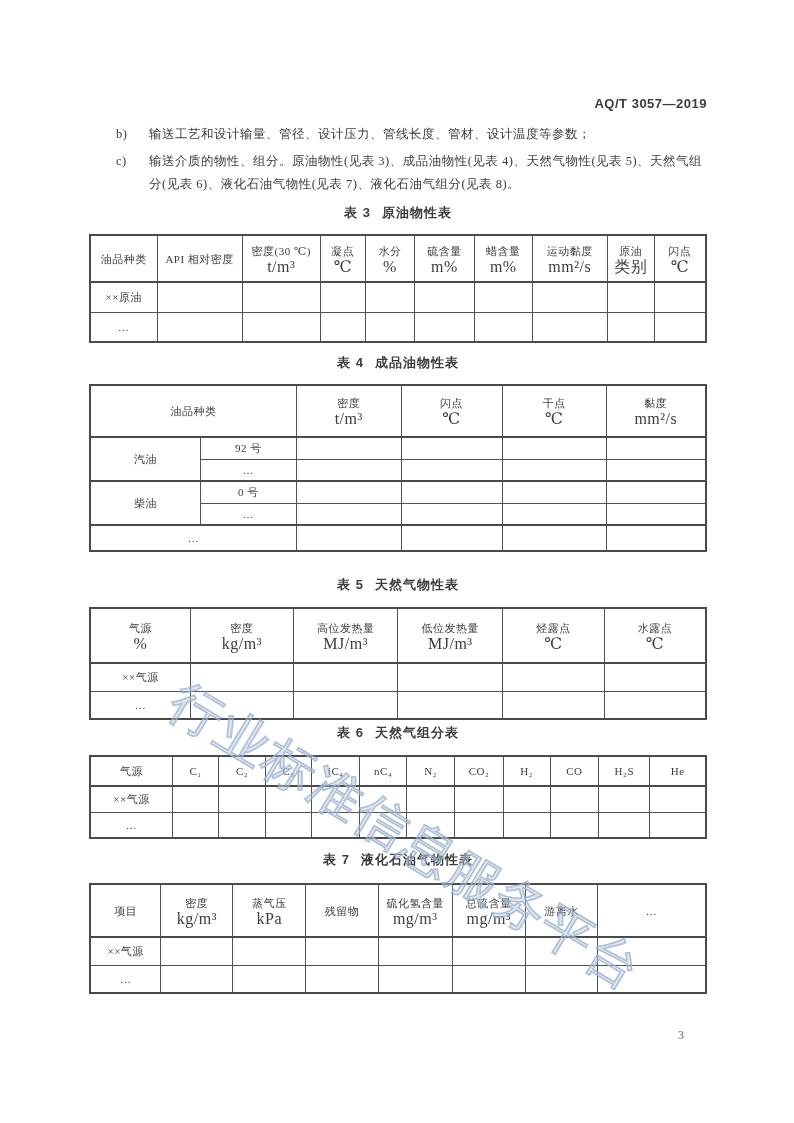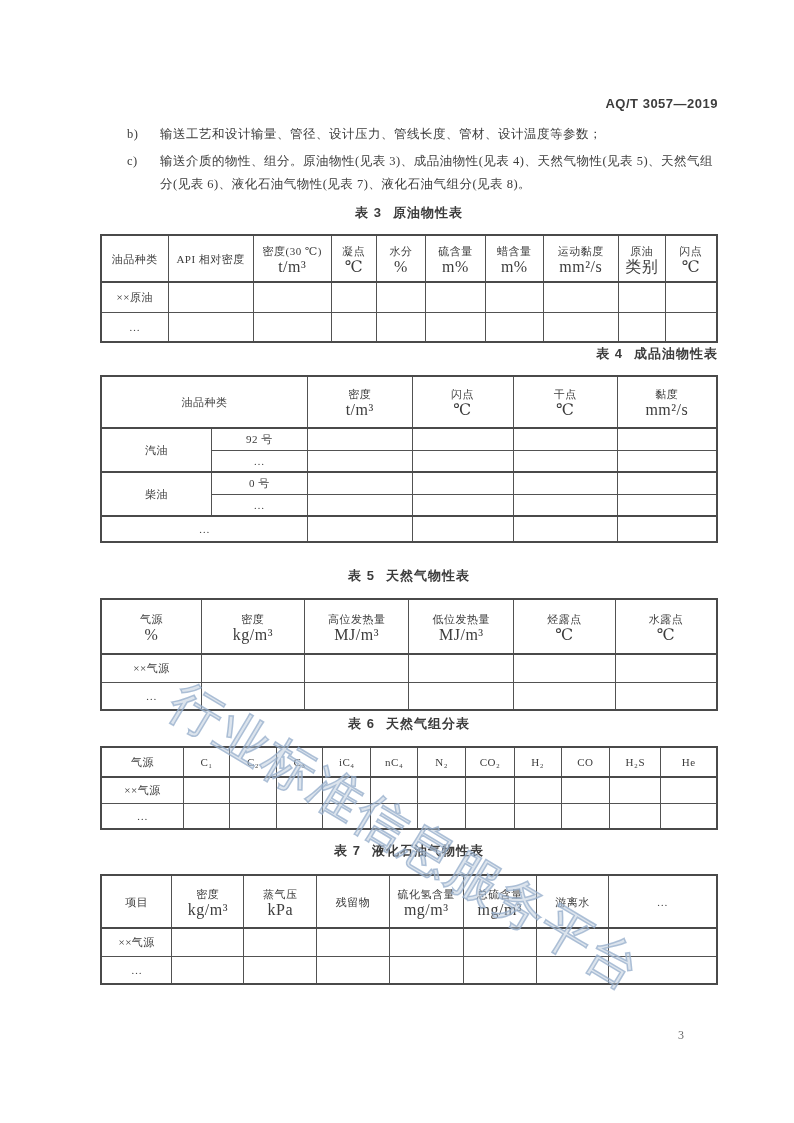--- a/index.html
+++ b/index.html
@@ -9,7 +9,7 @@
     font-family:"Liberation Serif","DejaVu Serif",serif;
     color:#3c3c3c;
   }
-  .content { position:absolute; left:100px; top:0; width:618px; }
+  .content { position:absolute; left:89px; top:0; width:618px; }
 
   .doc-header {
     margin-top:96px; text-align:right;

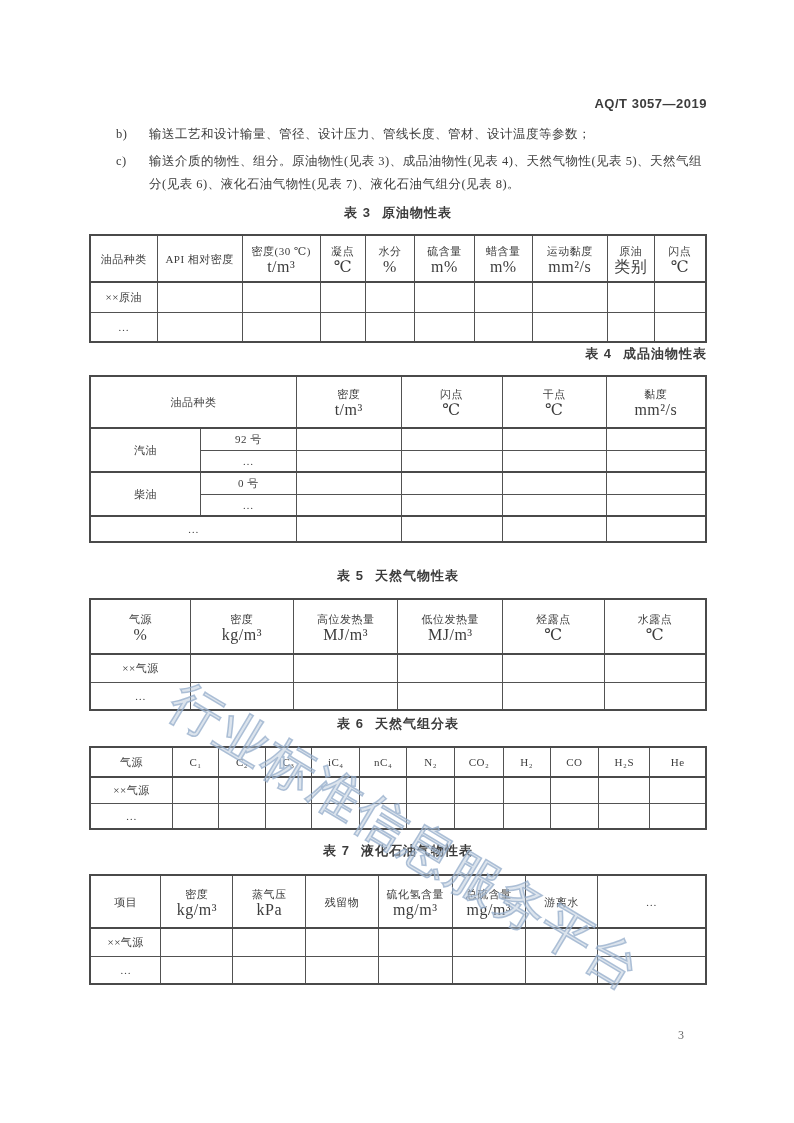--- a/index.html
+++ b/index.html
@@ -29,7 +29,7 @@
   }
   .tbl-title .label { margin-right:11px; }
   .mt-t3 { margin-top:8px; }  .mt-tbl3 { margin-top:13px; }
-  .mt-t4 { margin-top:2px;text-align:right; } .mt-tbl4 { margin-top:13px; }
+  .mt-t4 { margin-top:11px; } .mt-tbl4 { margin-top:13px; }
   .mt-t5 { margin-top:24px; } .mt-tbl5 { margin-top:14px; }
   .mt-t6 { margin-top:4px; } .mt-tbl6 { margin-top:14px; }
   .mt-t7 { margin-top:12px; } .mt-tbl7 { margin-top:15px; }

